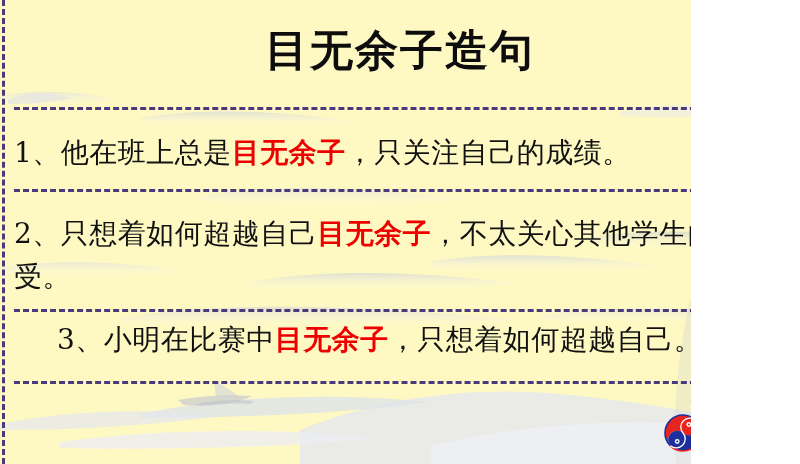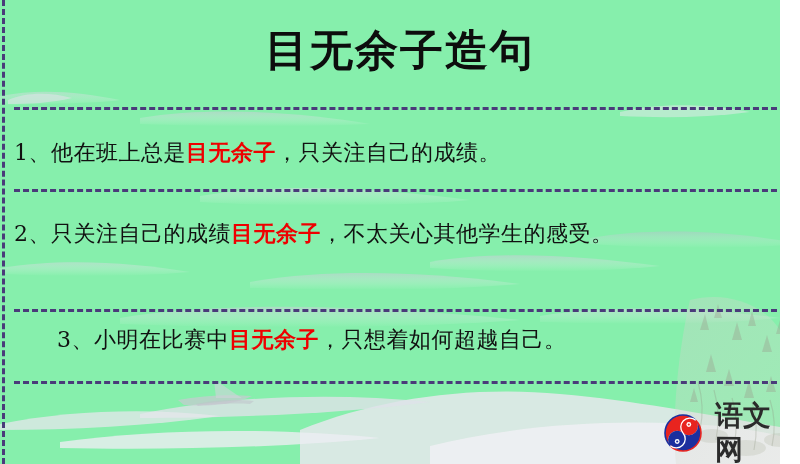--- a/index.html
+++ b/index.html
@@ -10,9 +10,9 @@
   }
   #page {
     position: relative;
-    width: 780px;
+    width: 691px;
     height: 464px;
-    background: #86efac;
+    background: #fef9c3;
     overflow: hidden;
     font-family: "DejaVu Serif", "Liberation Serif", serif;
   }

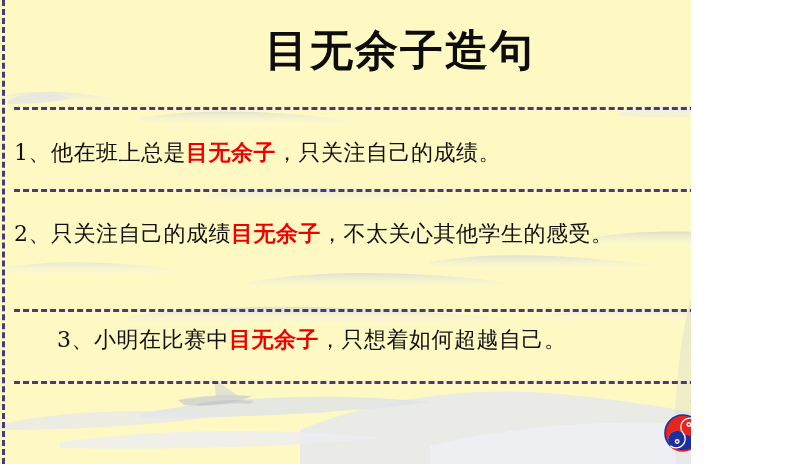--- a/index.html
+++ b/index.html
@@ -76,7 +76,7 @@
     left: 14px;
     width: 756px;
     color: #111111;
-    font-size: 22px;
+    font-size: 28px;
     line-height: 43px;
     letter-spacing: 0.5px;
     font-family: "DejaVu Serif", "Liberation Serif", serif;

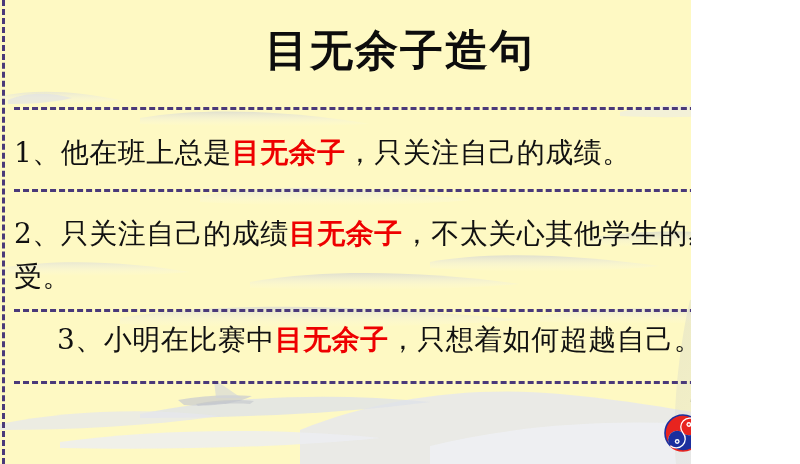--- a/index.html
+++ b/index.html
@@ -211,7 +211,7 @@
     <div class="rule rule-1"></div>
 
     <div class="sentence s-1">
-      <span>2、</span><span>只关注自己的成绩</span><span class="idiom">目无余子</span><span>，不太关心其他学生的感受。</span>
+      <span>2、</span><span>只想着如何超越自己</span><span class="idiom">目无余子</span><span>，不太关心其他学生的感受。</span>
     </div>
 
     <div class="rule rule-2"></div>

